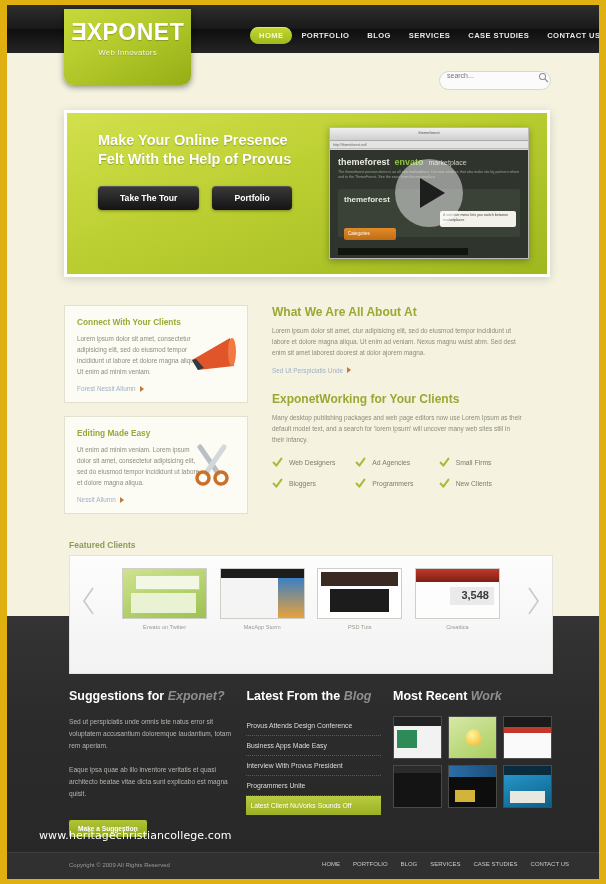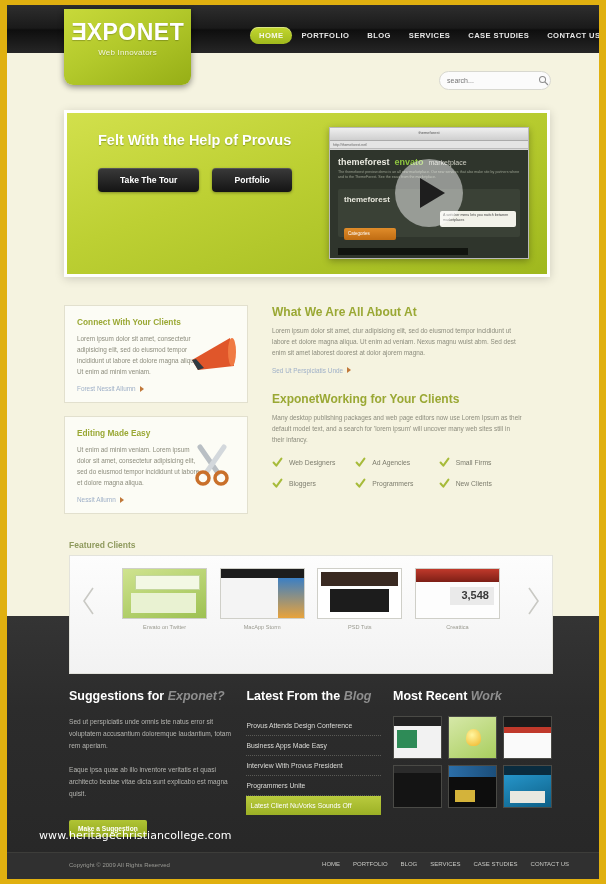--- a/index.html
+++ b/index.html
@@ -68,7 +68,7 @@
     position: absolute; right: 48px; top: 66px;
     width: 112px; height: 19px;
     background: #fbfbfb; border: 1px solid #d8d8d0; border-radius: 10px;
-    display: flex; align-items: center; padding: 0 7px;
+    display: flex; align-items: flex-start; padding: 0 7px;
     z-index: 4;
   }
   .search-input {

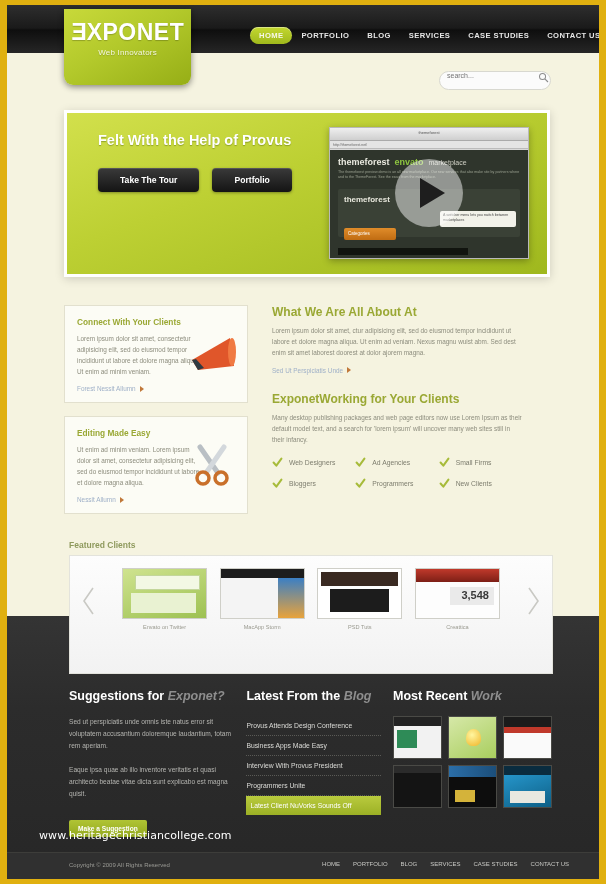--- a/index.html
+++ b/index.html
@@ -364,6 +364,7 @@
   <div class="hero">
     <div class="hero-left">
       <div class="hero-h1">
+        <div>Make Your Online Presence</div>
         <div>Felt With the Help of Provus</div>
       </div>
       <div class="hero-btns">

